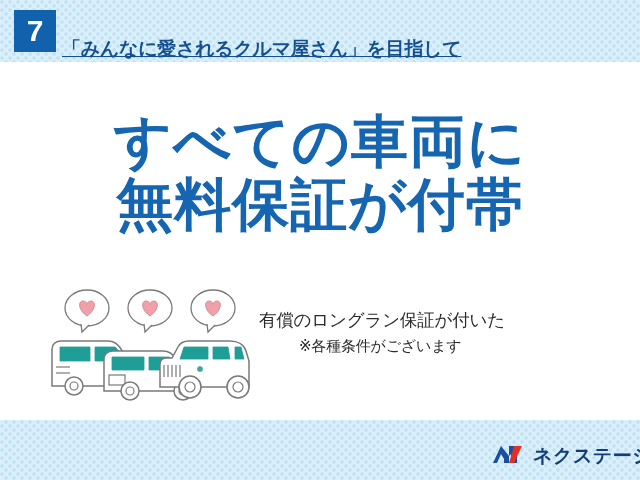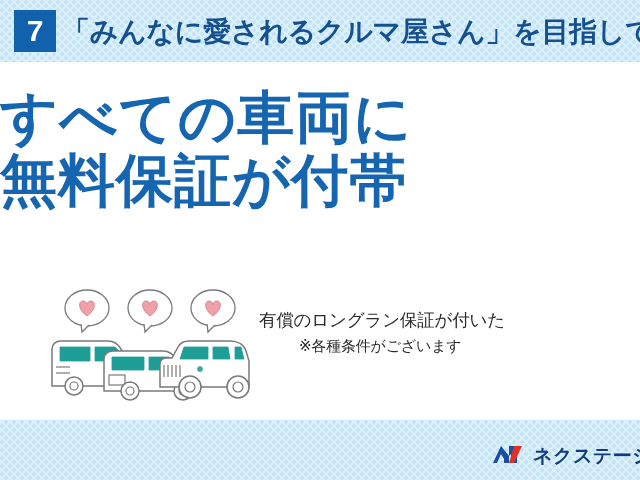--- a/index.html
+++ b/index.html
@@ -53,15 +53,16 @@
   #header-title {
     position: absolute;
     left: 62px;
-    top: 14px;
+    top: 30px;
     width: 560px;
     height: 36px;
     line-height: 36px;
     color: #14508f;
-    font-size: 28px;
+    font-size: 19px;
     font-weight: bold;
     white-space: nowrap;
     letter-spacing: -0.3px;
+    text-decoration: underline;
   }
 
   

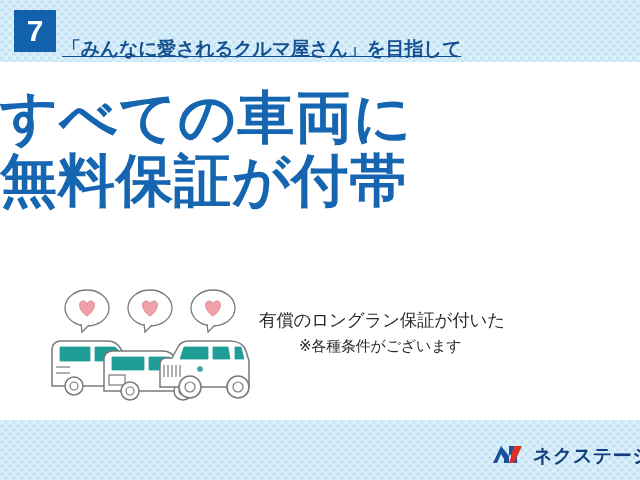--- a/index.html
+++ b/index.html
@@ -79,8 +79,9 @@
   #headline {
     position: absolute;
     left: 0;
-    top: 24px;
-    width: 640px;
+    top: 48px;
+    width: 640px;
+    text-align: center;
     color: #1565b0;
     font-weight: bold;
     font-size: 57px;

